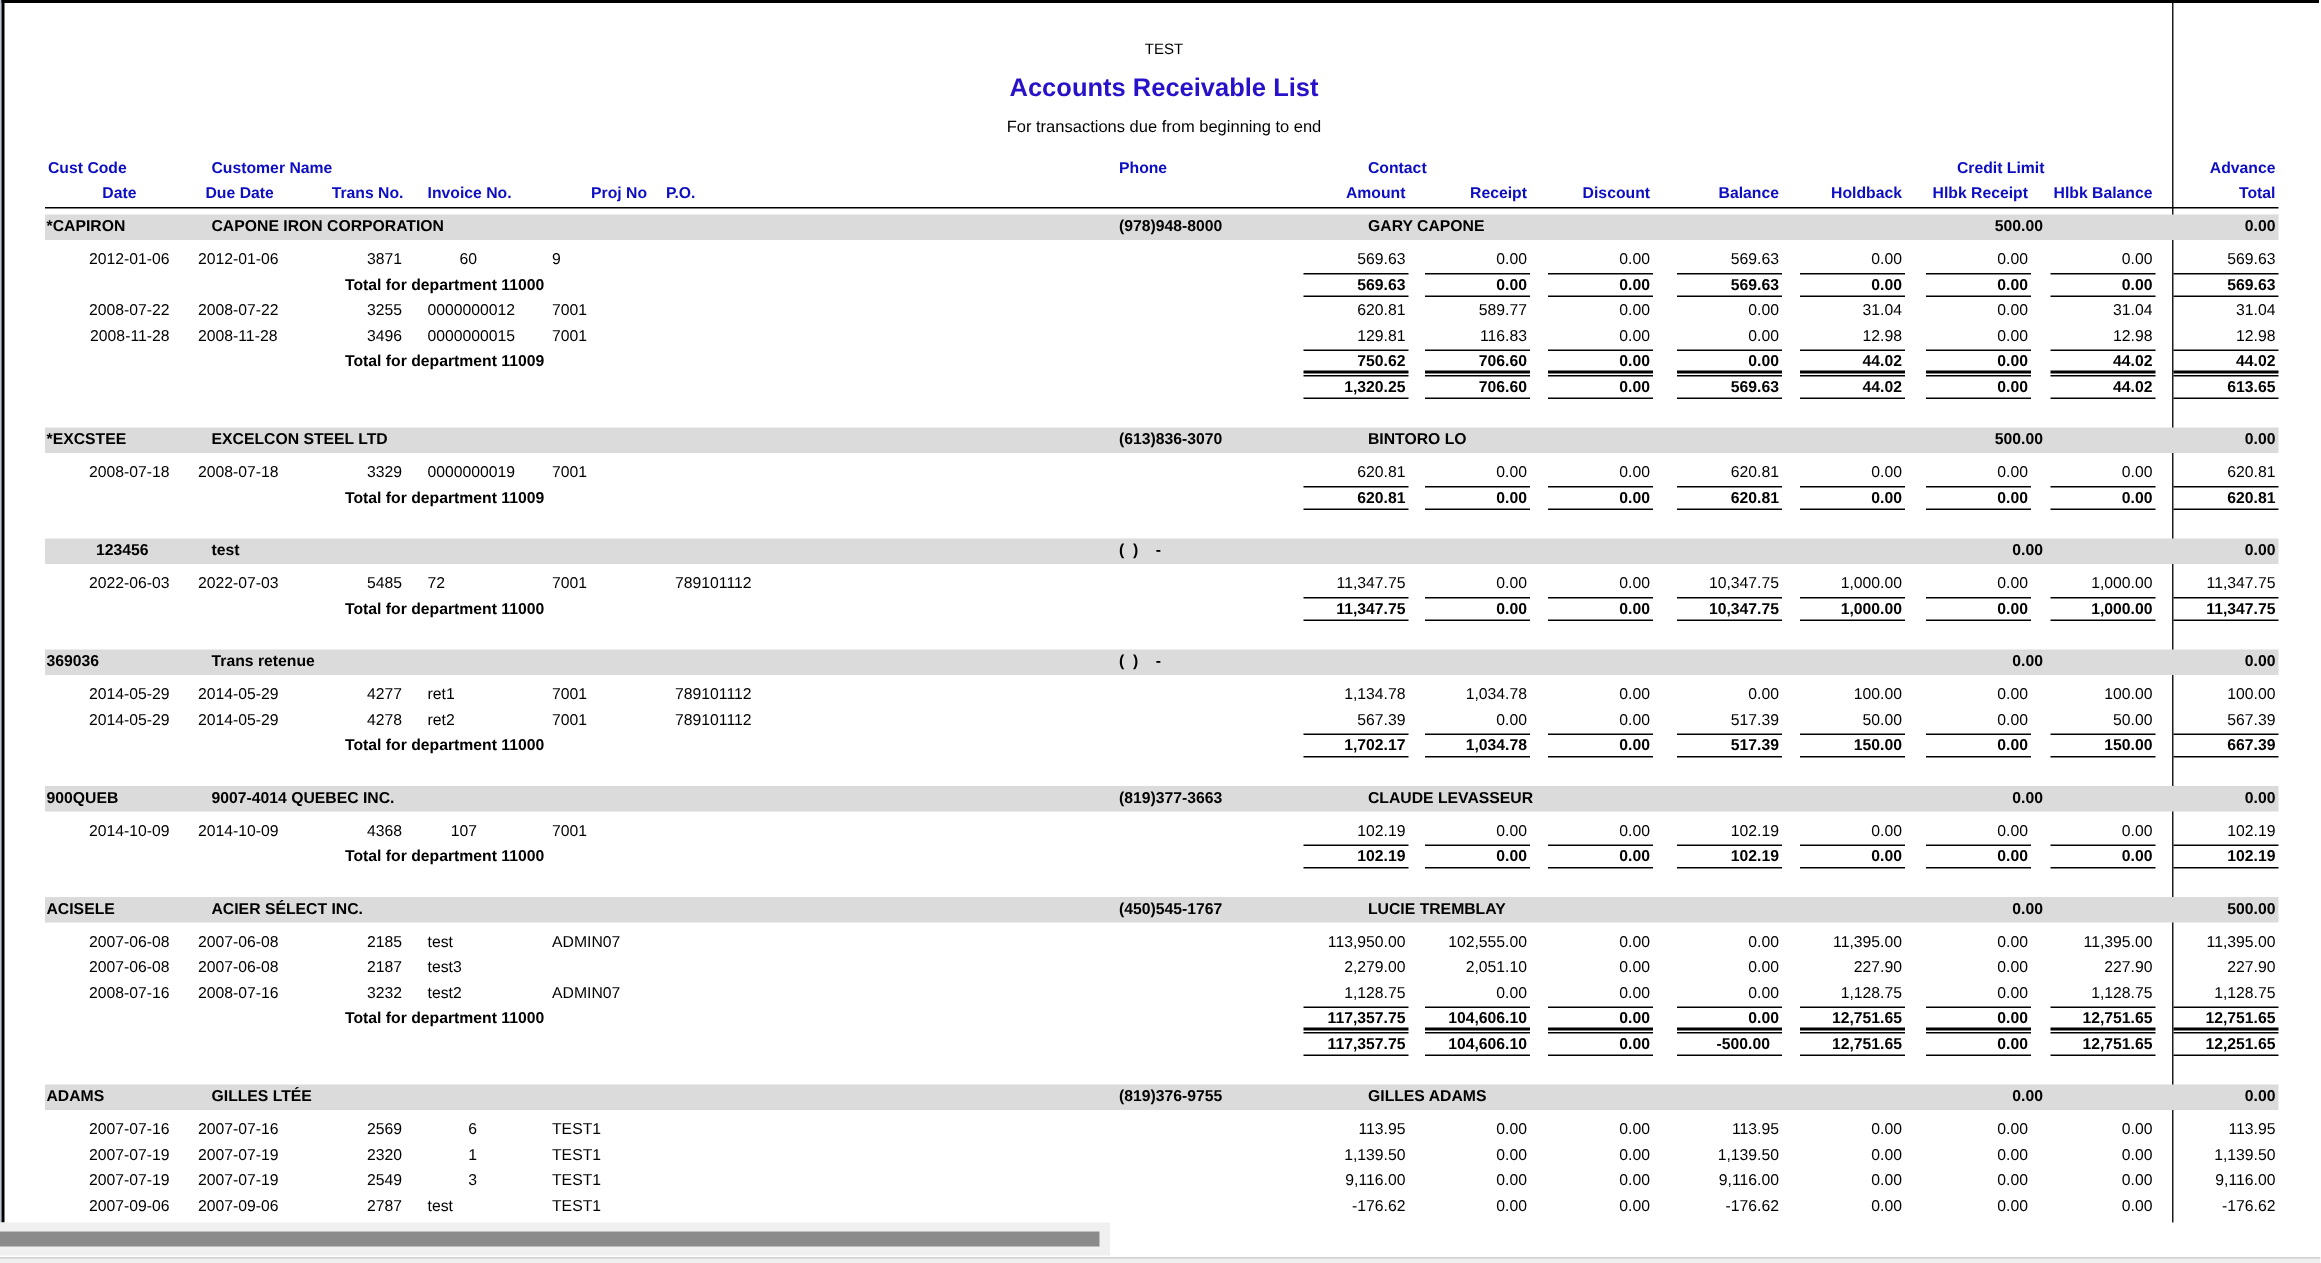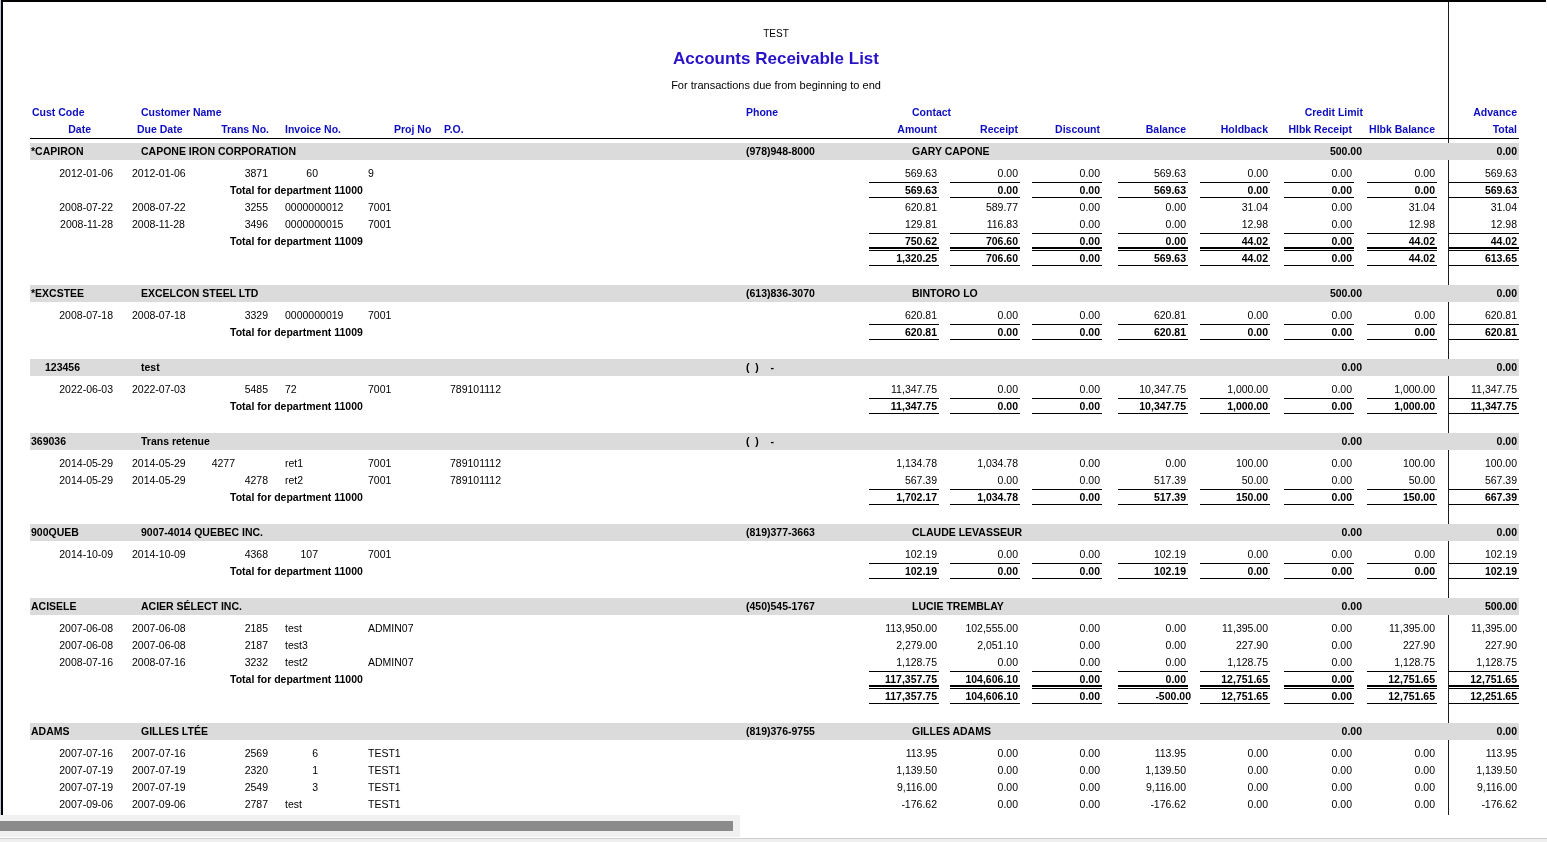--- a/index.html
+++ b/index.html
@@ -257,7 +257,7 @@
         <div class="rule" style="top: 13px; left: 1449px; width: 70px;"></div>
       </div>
       <div class="band" style="top: 359px;">
-        <span class="txt det" style="left: 15px;">123456</span>
+        <span class="txt det" style="left: 1px; padding-left: 33px;">123456</span>
         <span class="txt det" style="left: 111px;">test</span>
         <span class="txt det" style="left: 716px;">(  )    -</span>
         <span class="txt det" style="left: 882px;"></span>

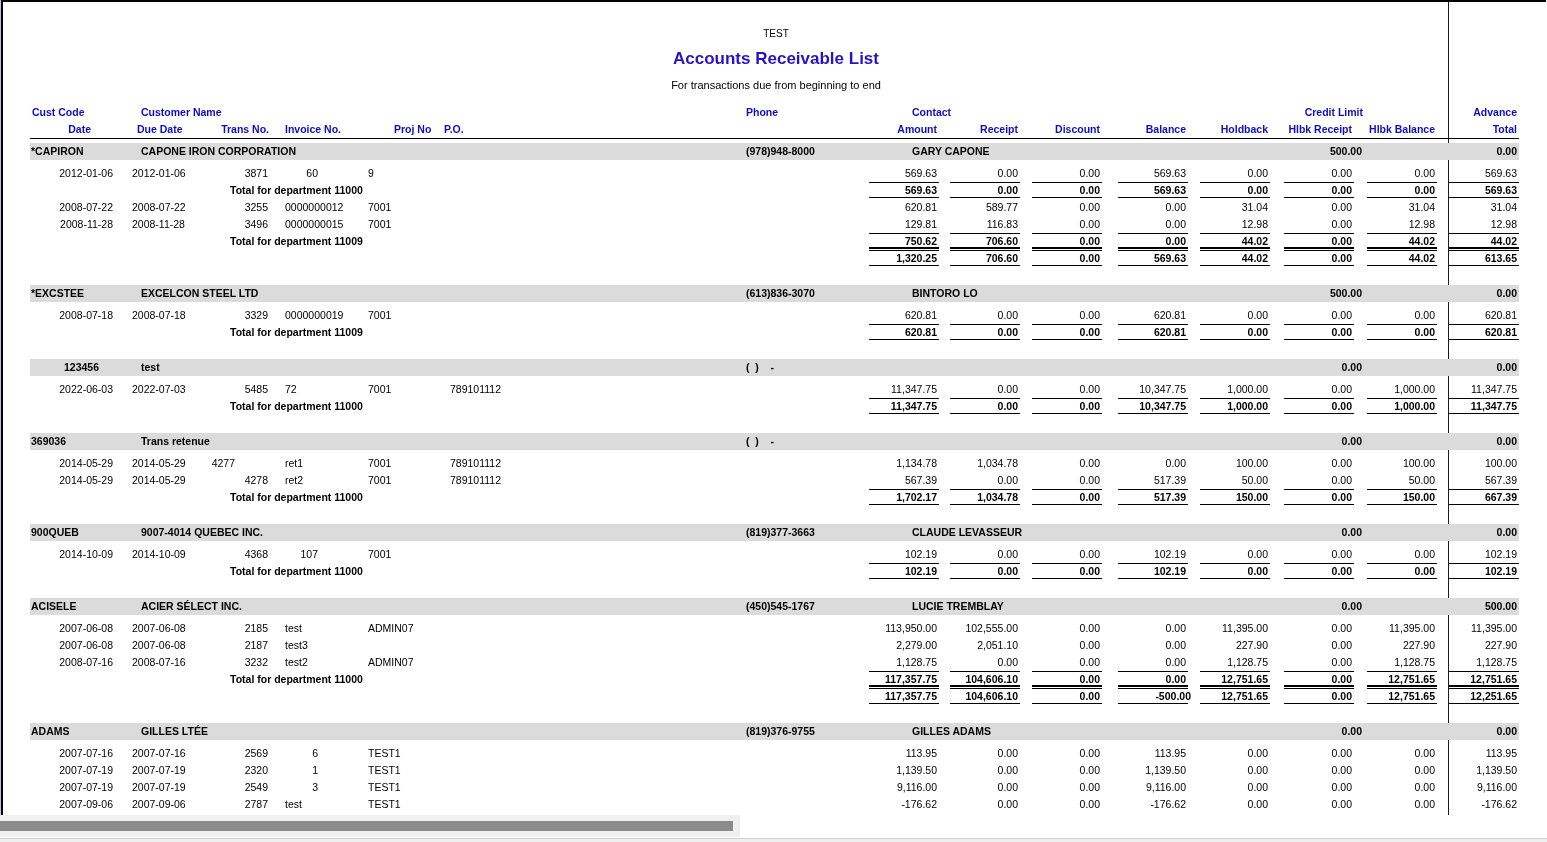--- a/index.html
+++ b/index.html
@@ -318,7 +318,7 @@
       <div class="row" style="top: 457px;">
         <span class="txt det" style="right: 1434px;">2014-05-29</span>
         <span class="txt det" style="left: 132px;">2014-05-29</span>
-        <span class="txt det" style="right: 1312px;">4277</span>
+        <span class="txt det" style="right: 1279px;">4277</span>
         <span class="txt det" style="left: 285px;">ret1</span>
         <span class="txt det" style="left: 368px;">7001</span>
         <span class="txt det" style="left: 450px;">789101112</span>

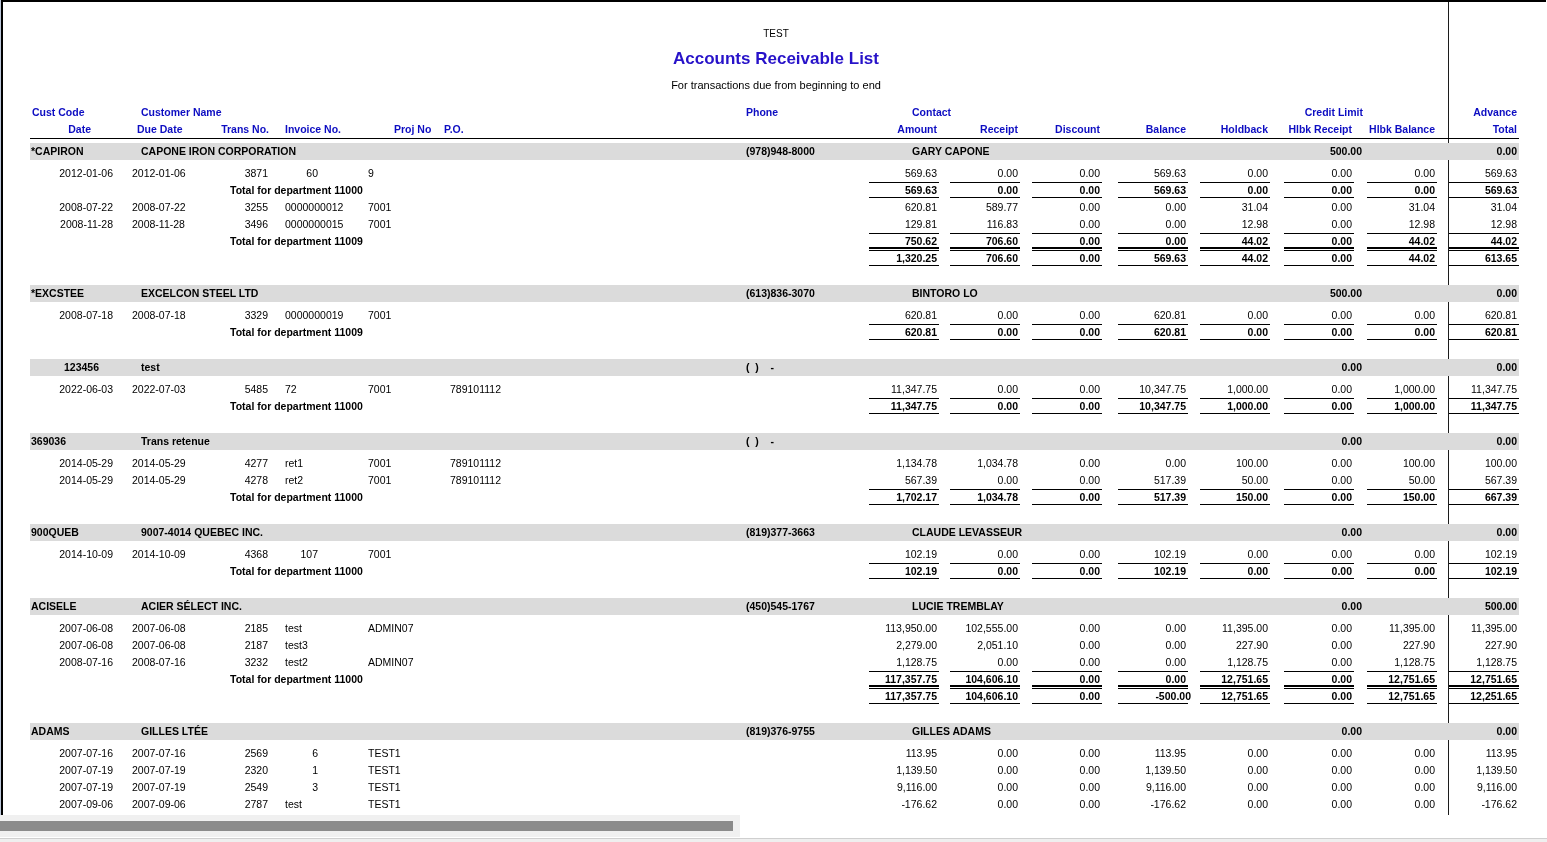--- a/index.html
+++ b/index.html
@@ -516,7 +516,7 @@
         <div class="rule" style="top: -5px; left: 1032px; width: 70px;"></div>
         <div class="rule" style="top: -2px; left: 1032px; width: 70px;"></div>
         <div class="rule" style="top: 13px; left: 1032px; width: 70px;"></div>
-        <span class="txt det b" style="right: 356px;">-500.00</span>
+        <span class="txt det b" style="right: 367px;">-500.00</span>
         <div class="rule" style="top: -5px; left: 1118px; width: 70px;"></div>
         <div class="rule" style="top: -2px; left: 1118px; width: 70px;"></div>
         <div class="rule" style="top: 13px; left: 1118px; width: 70px;"></div>

